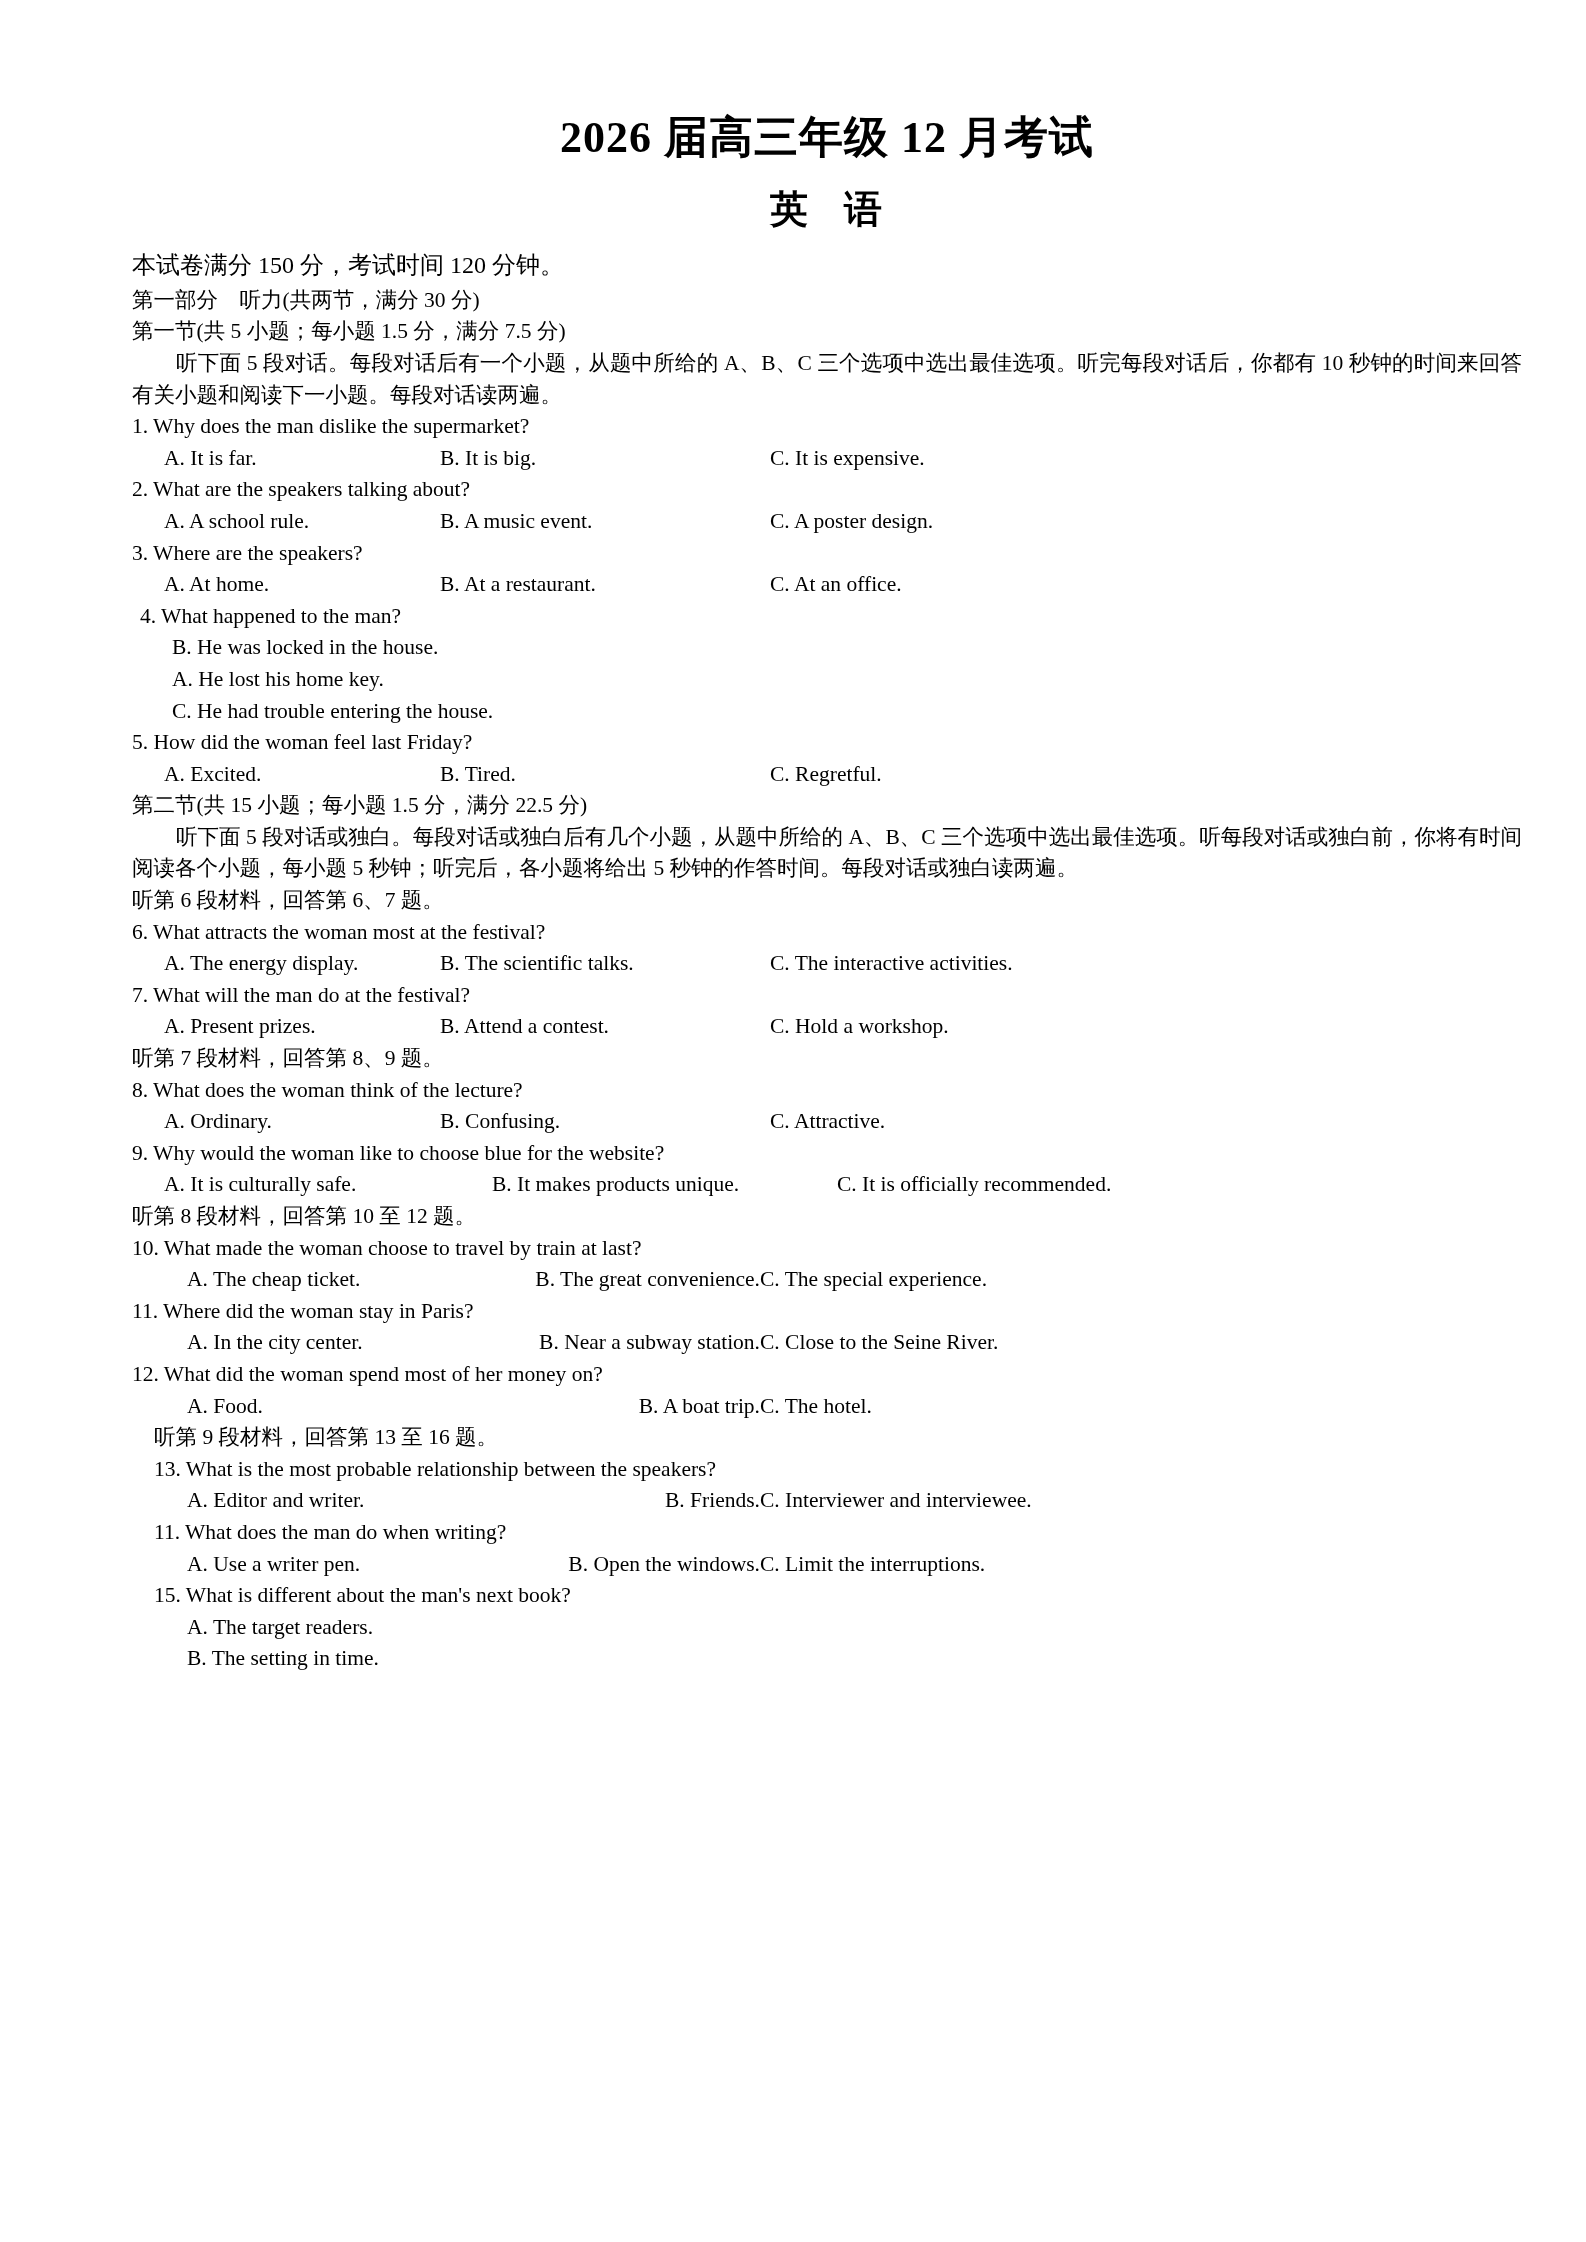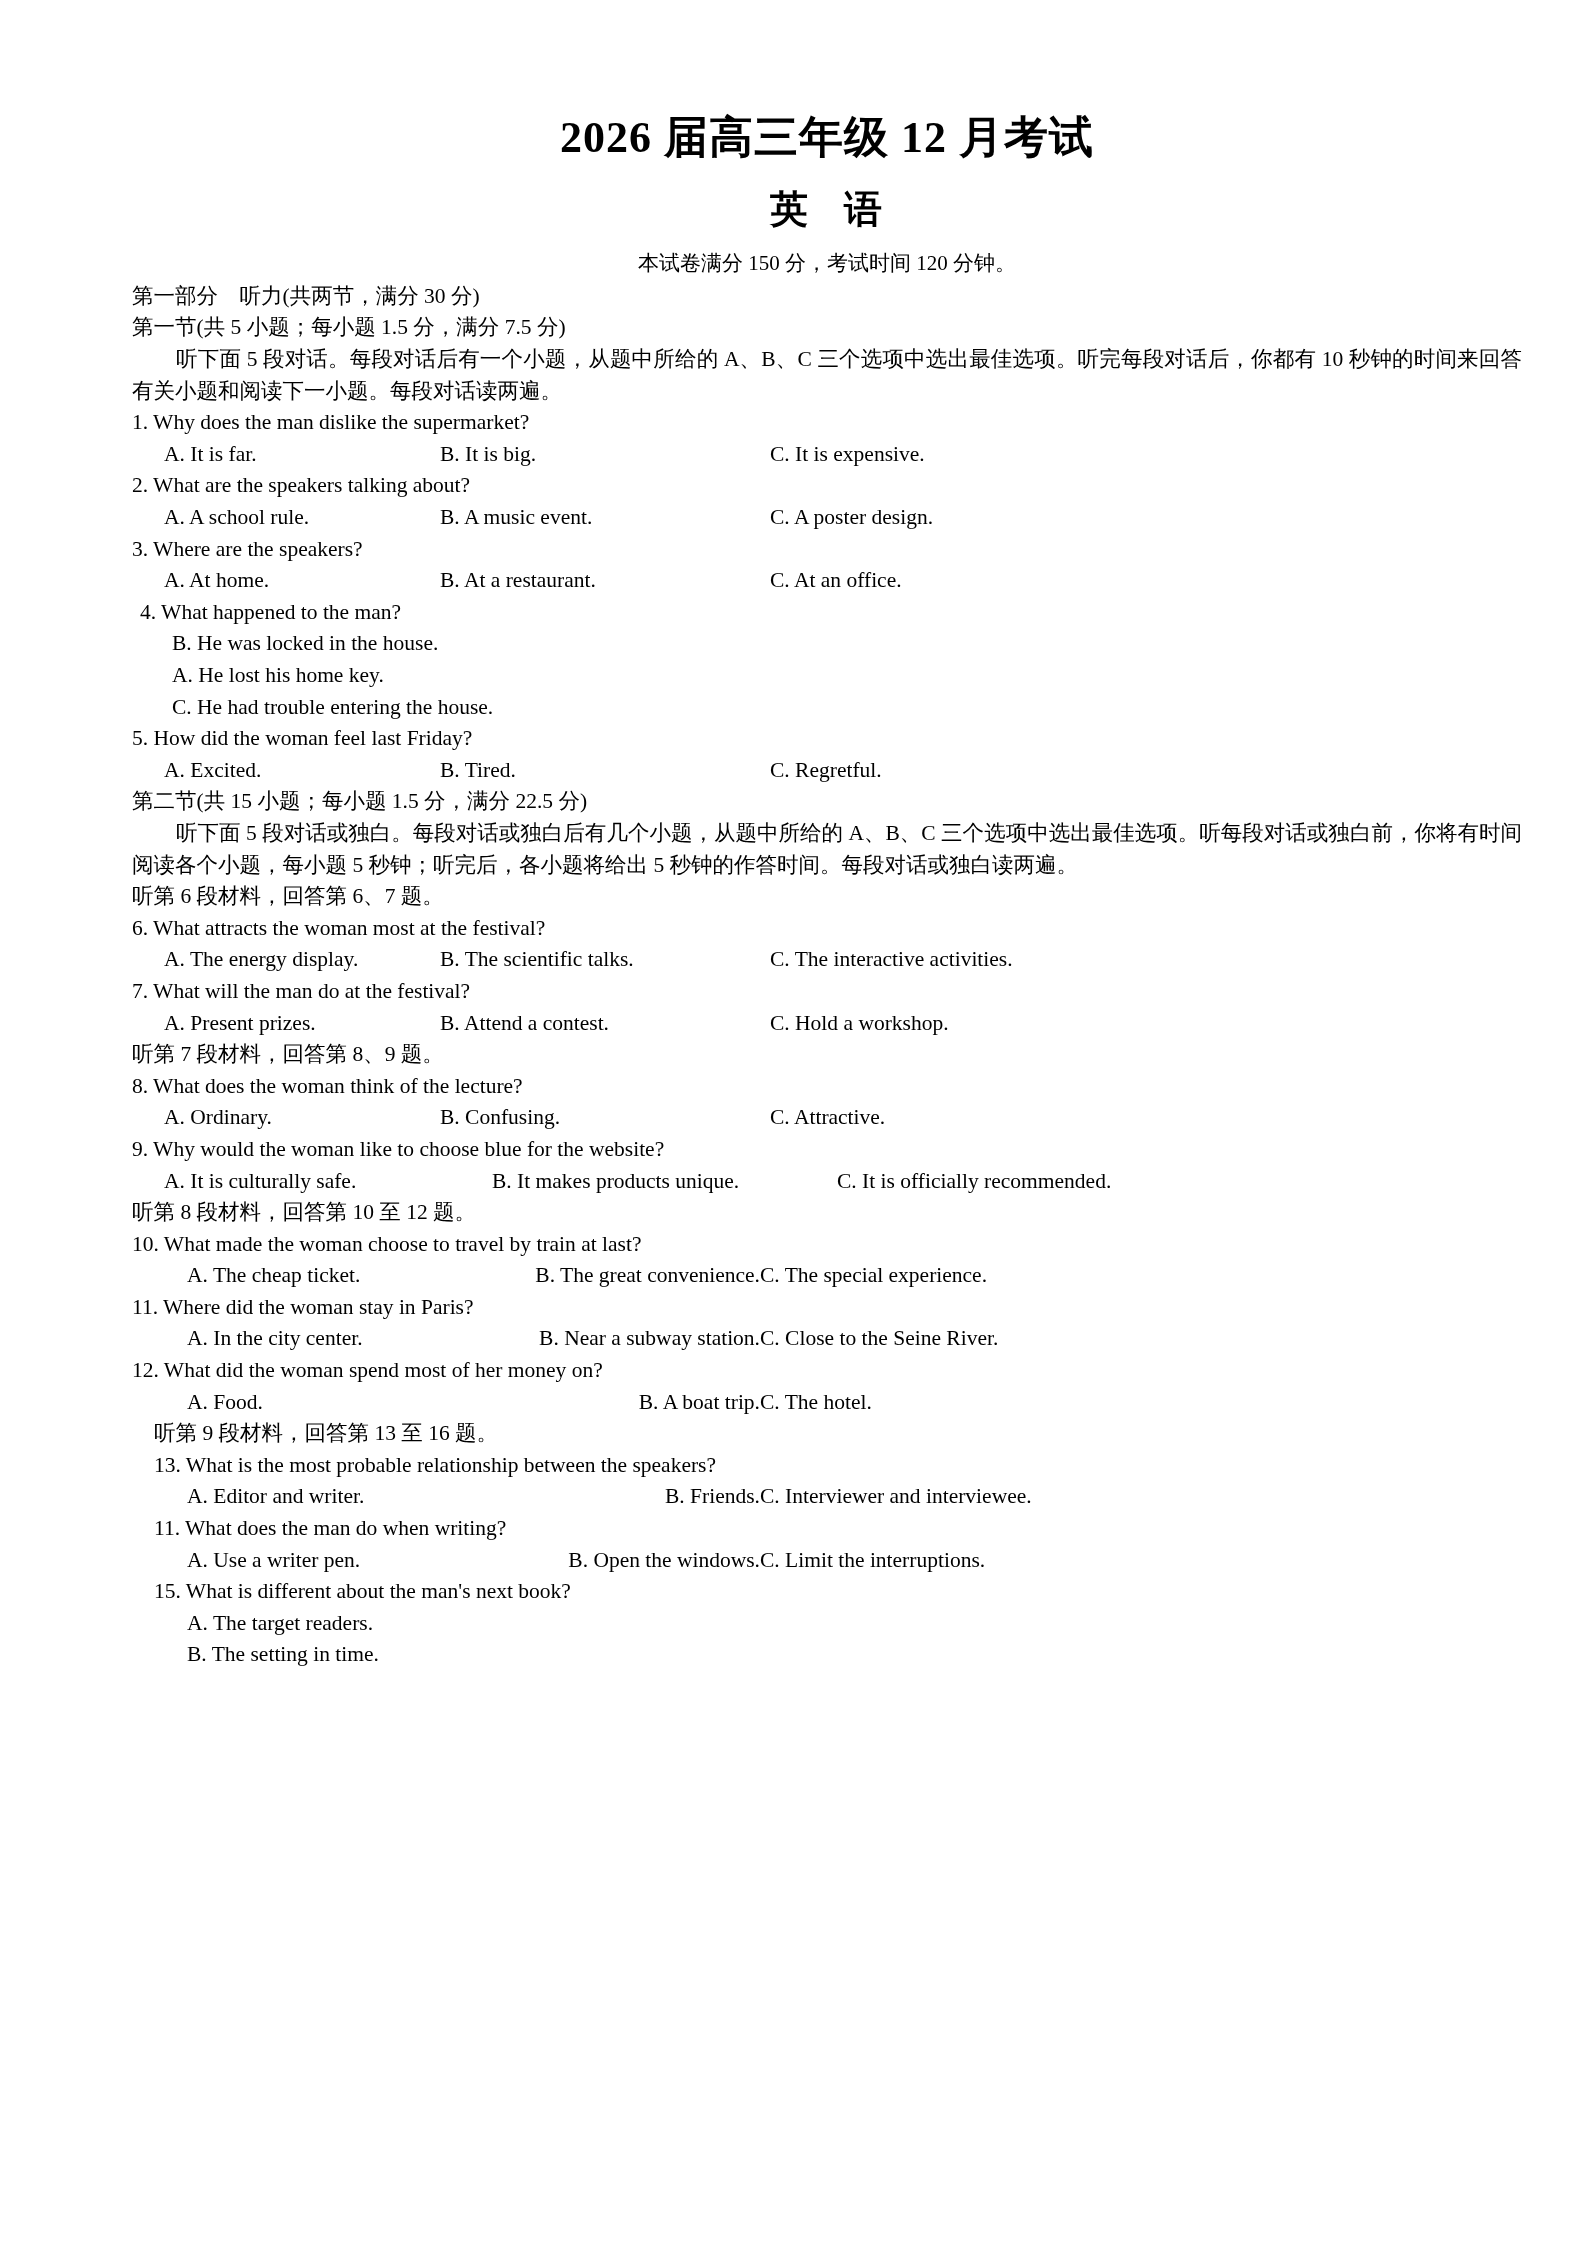--- a/index.html
+++ b/index.html
@@ -51,8 +51,7 @@
   }
   .doc-subtitle .gap { display: inline-block; width: 34px; }
   .exam-info {
-    text-align: center;
-    font-size: 21px;
+    font-size: 24px;
     margin-top: 17px;
     line-height: 1.3;
   }

